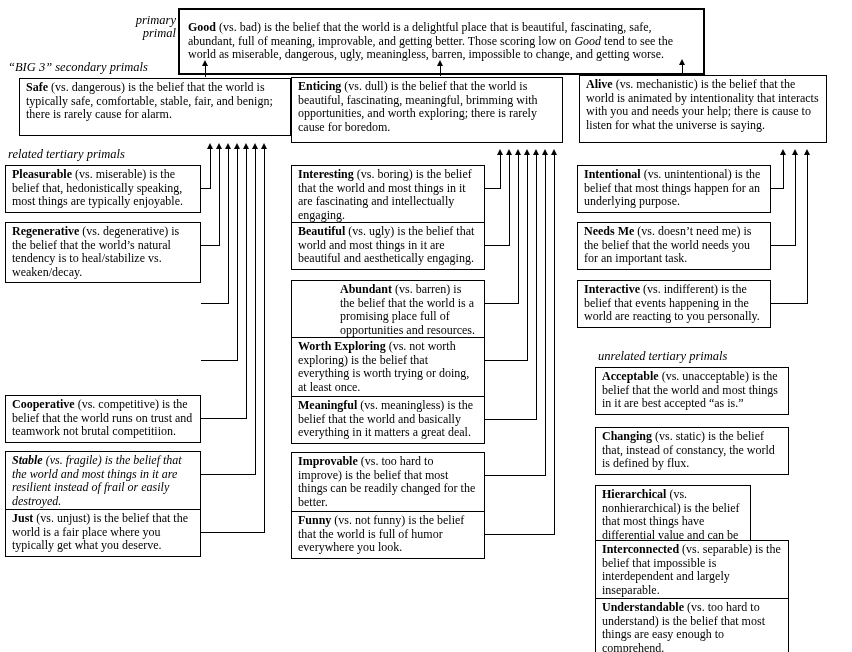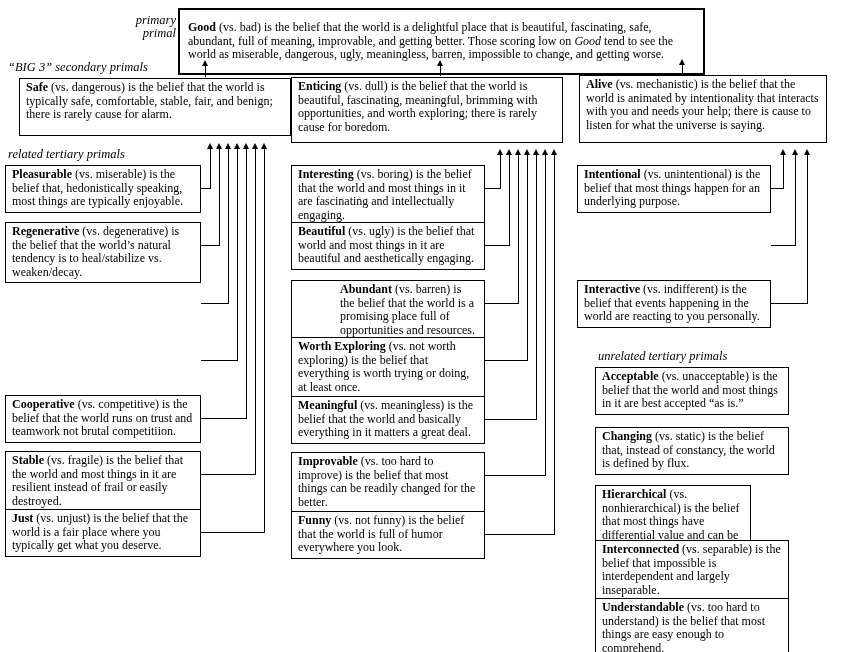--- a/index.html
+++ b/index.html
@@ -57,6 +57,7 @@
   <div class="box" style="left:291px;top:511px;width:194px;"><b>Funny</b><span> (vs. not funny) is the belief that the world is full of humor everywhere you look.</span></div>
 
   <div class="box" style="left:577px;top:165px;width:194px;"><b>Intentional</b><span> (vs. unintentional) is the belief that most things happen for an underlying purpose.</span></div>
+  <div class="box" style="left:577px;top:222px;width:194px;"><b>Needs Me</b><span> (vs. doesn’t need me) is the belief that the world needs you for an important task.</span></div>
   <div class="box" style="left:577px;top:280px;width:194px;"><b>Interactive</b><span> (vs. indifferent) is the belief that events happening in the world are reacting to you personally.</span></div>
 
   <div class="box" style="left:595px;top:367px;width:194px;"><b>Acceptable</b><span> (vs. unacceptable) is the belief that the world and most things in it are best accepted “as is.”</span></div>

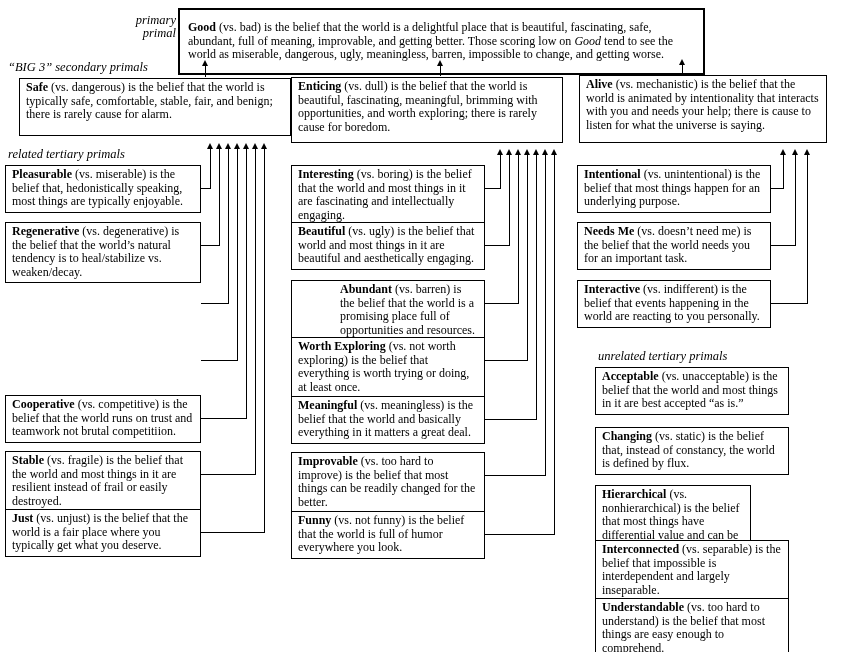--- a/index.html
+++ b/index.html
@@ -45,7 +45,7 @@
   <div class="box" style="left:5px;top:165px;width:196px;"><b>Pleasurable</b><span> (vs. miserable) is the belief that, hedonistically speaking, most things are typically enjoyable.</span></div>
   <div class="box" style="left:5px;top:222px;width:196px;"><b>Regenerative</b><span> (vs. degenerative) is the belief that the world’s natural tendency is to heal/stabilize vs. weaken/decay.</span></div>
   <div class="box" style="left:5px;top:395px;width:196px;"><b>Cooperative</b><span> (vs. competitive) is the belief that the world runs on trust and teamwork not brutal competitiion.</span></div>
-  <div class="box" style="left:5px;top:451px;width:196px;"><b>Stable</b><span> (vs. fragile) is the belief that the world and most things in it are resilient instead of frail or easily destroyed.</span></div>
+  <div class="box" style="left:5px;top:451px;width:196px;font-style:italic;"><b>Stable</b><span> (vs. fragile) is the belief that the world and most things in it are resilient instead of frail or easily destroyed.</span></div>
   <div class="box" style="left:5px;top:509px;width:196px;"><b>Just</b><span> (vs. unjust) is the belief that the world is a fair place where you typically get what you deserve.</span></div>
 
   <div class="box" style="left:291px;top:165px;width:194px;"><b>Interesting</b><span> (vs. boring) is the belief that the world and most things in it are fascinating and intellectually engaging.</span></div>

